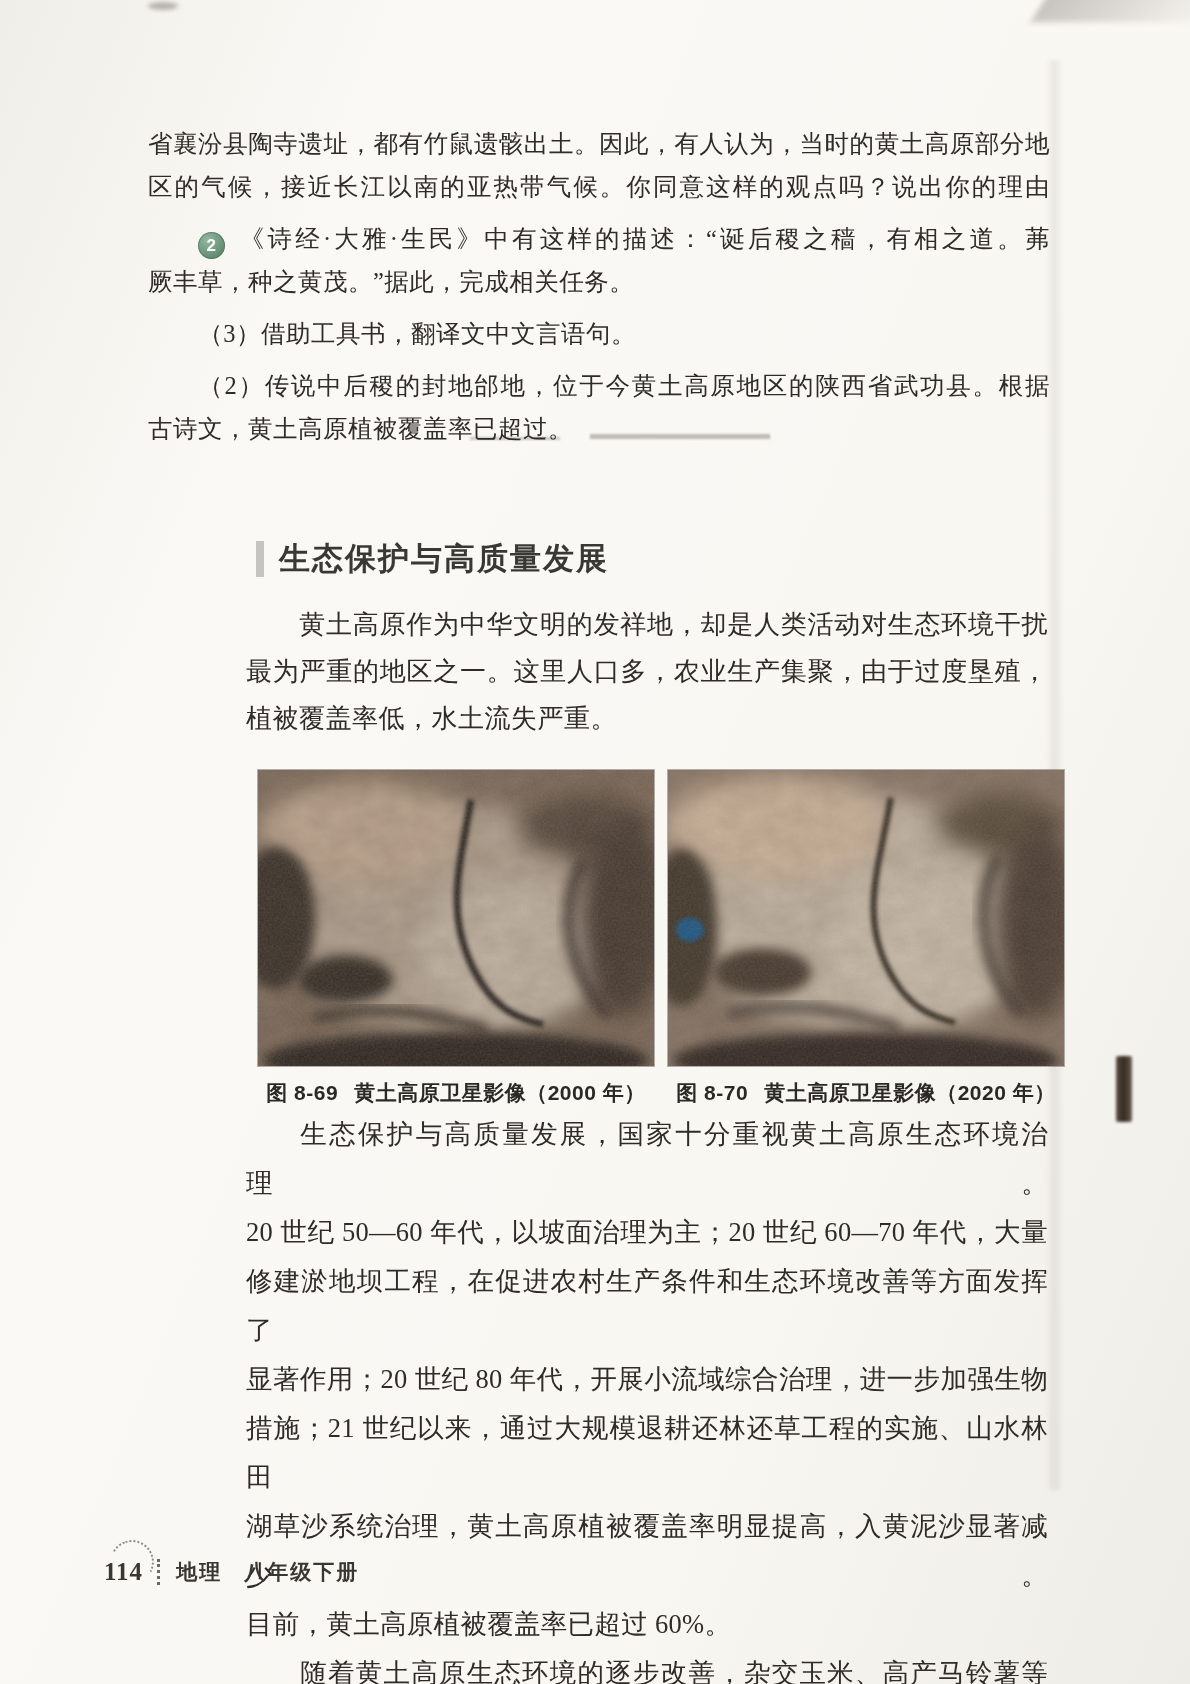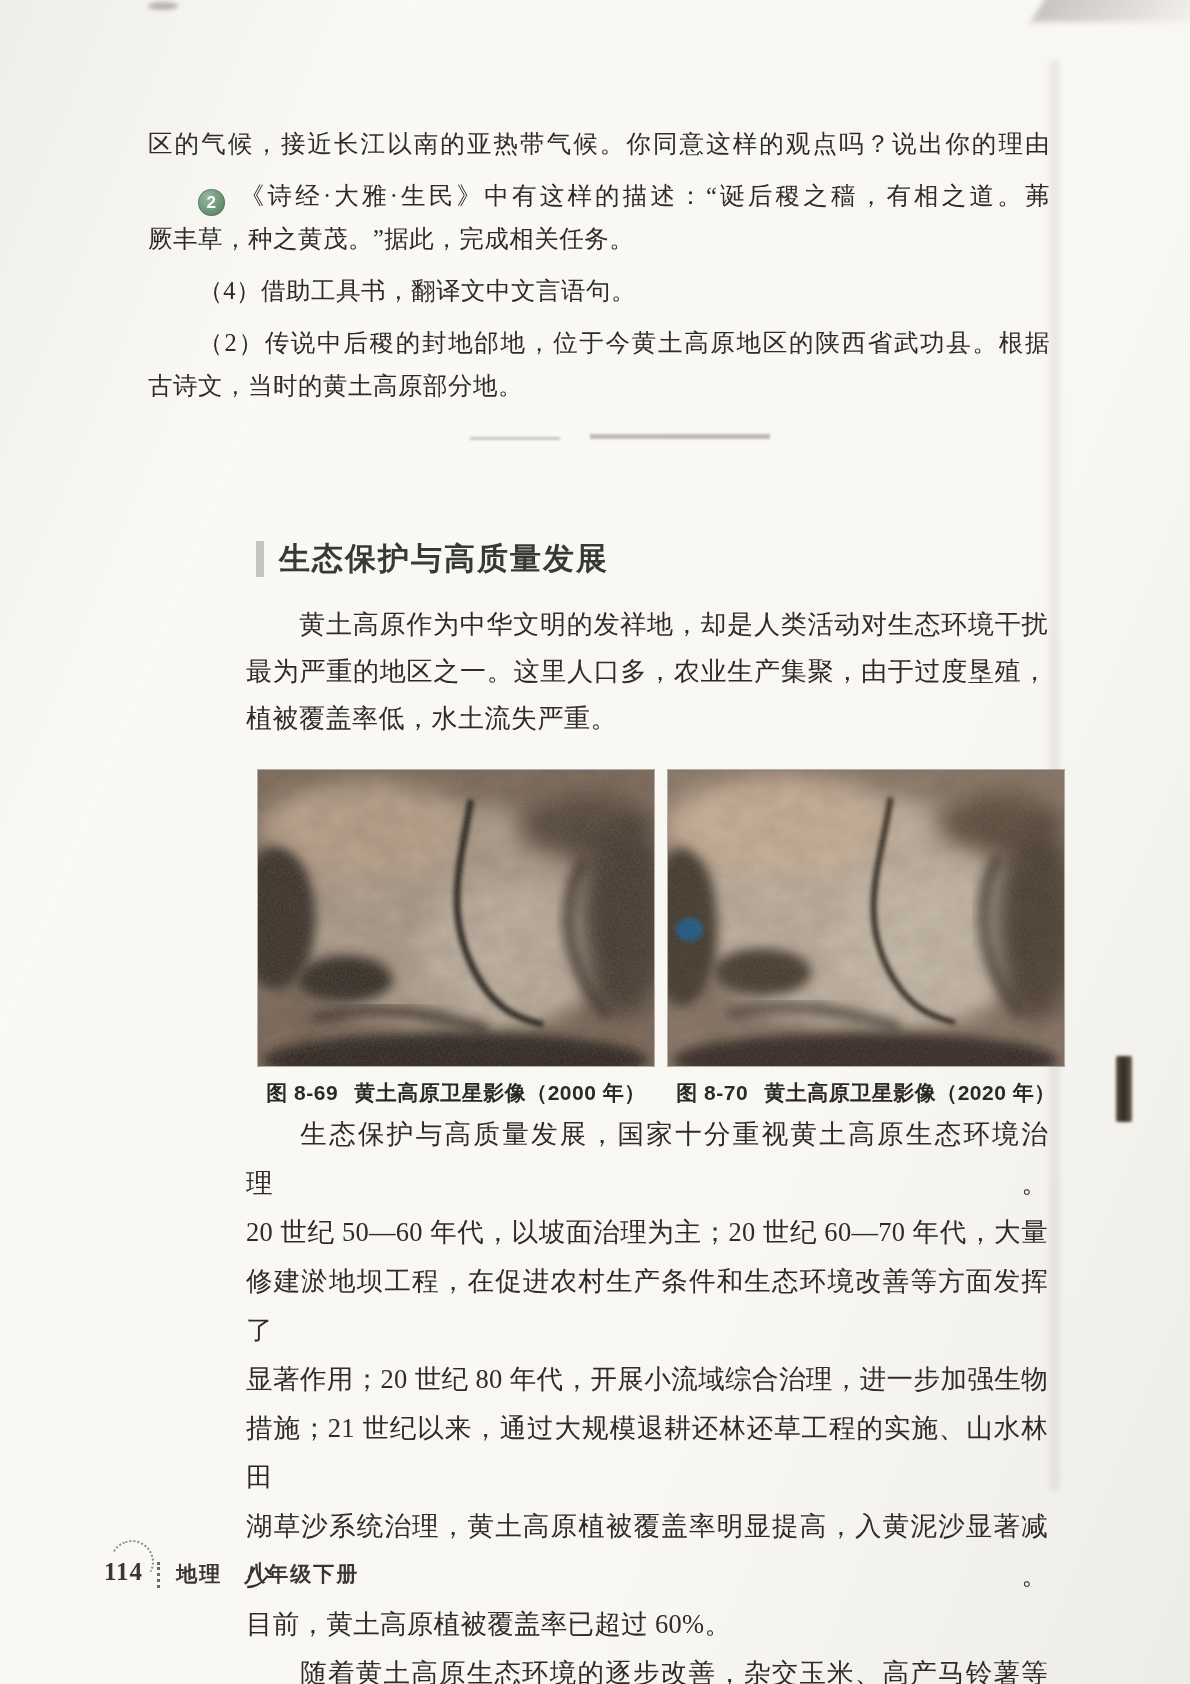--- a/index.html
+++ b/index.html
@@ -89,6 +89,7 @@
   <div class="ghost-line2"></div>
 
   <div class="textblock intro">
+    <div class="cjk">省襄汾县陶寺遗址，都有竹鼠遗骸出土。因此，有人认为，当时的黄土高原部分地</div>
     <div class="cjk">区的气候，接近长江以南的亚热带气候。你同意这样的观点吗？说出你的理由</div>
     <div class="cjk badge-line gap-top">
       <span class="badge">2</span><span>《诗经·大雅·生民》中有这样的描述：“诞后稷之穑，有相之道。茀</span>

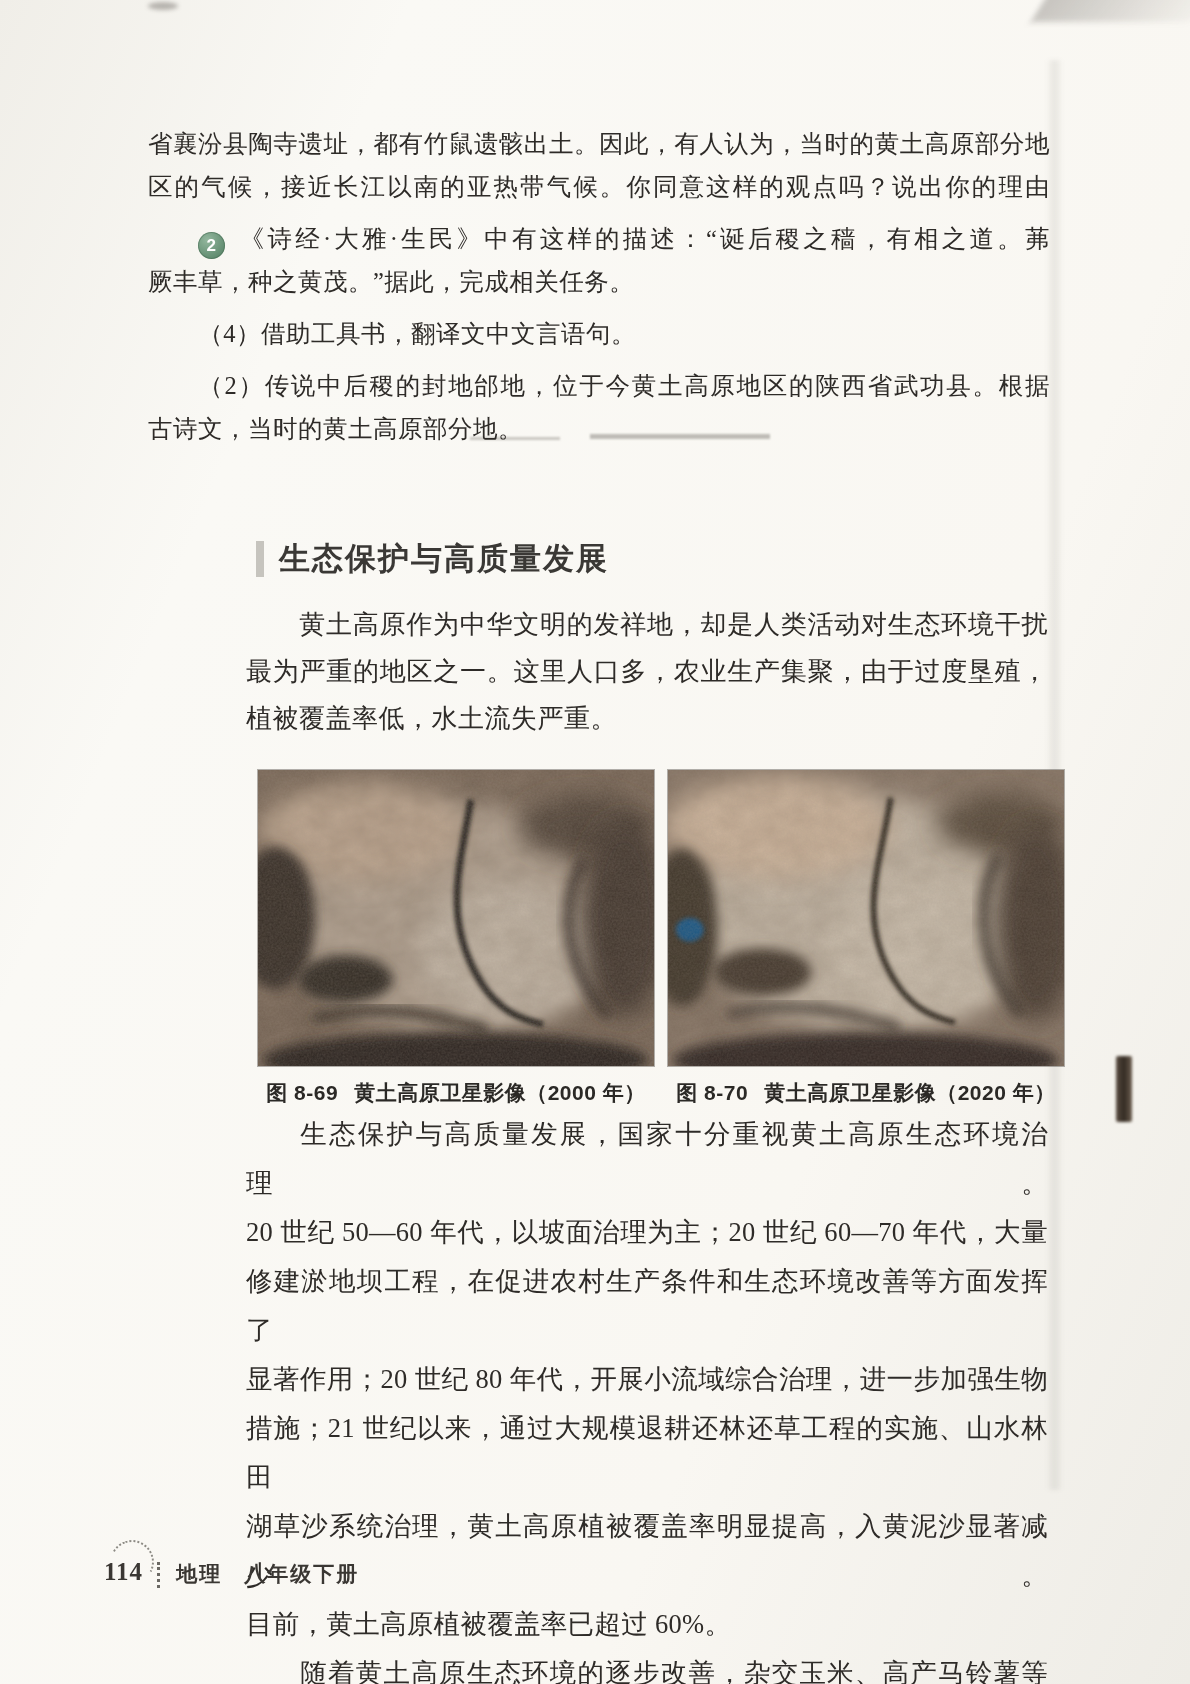--- a/index.html
+++ b/index.html
@@ -95,7 +95,7 @@
       <span class="badge">2</span><span>《诗经·大雅·生民》中有这样的描述：“诞后稷之穑，有相之道。茀</span>
     </div>
     <div class="cjk endline">厥丰草，种之黄茂。”据此，完成相关任务。</div>
-    <div class="cjk endline indent2 gap-top">（4）借助工具书，翻译文中文言语句。</div>
+    <div class="cjk endline indent2 gap-top">（3）借助工具书，翻译文中文言语句。</div>
     <div class="cjk indent2 gap-top">（2）传说中后稷的封地邰地，位于今黄土高原地区的陕西省武功县。根据</div>
     <div class="cjk endline">古诗文，当时的黄土高原部分地。</div>
   </div>

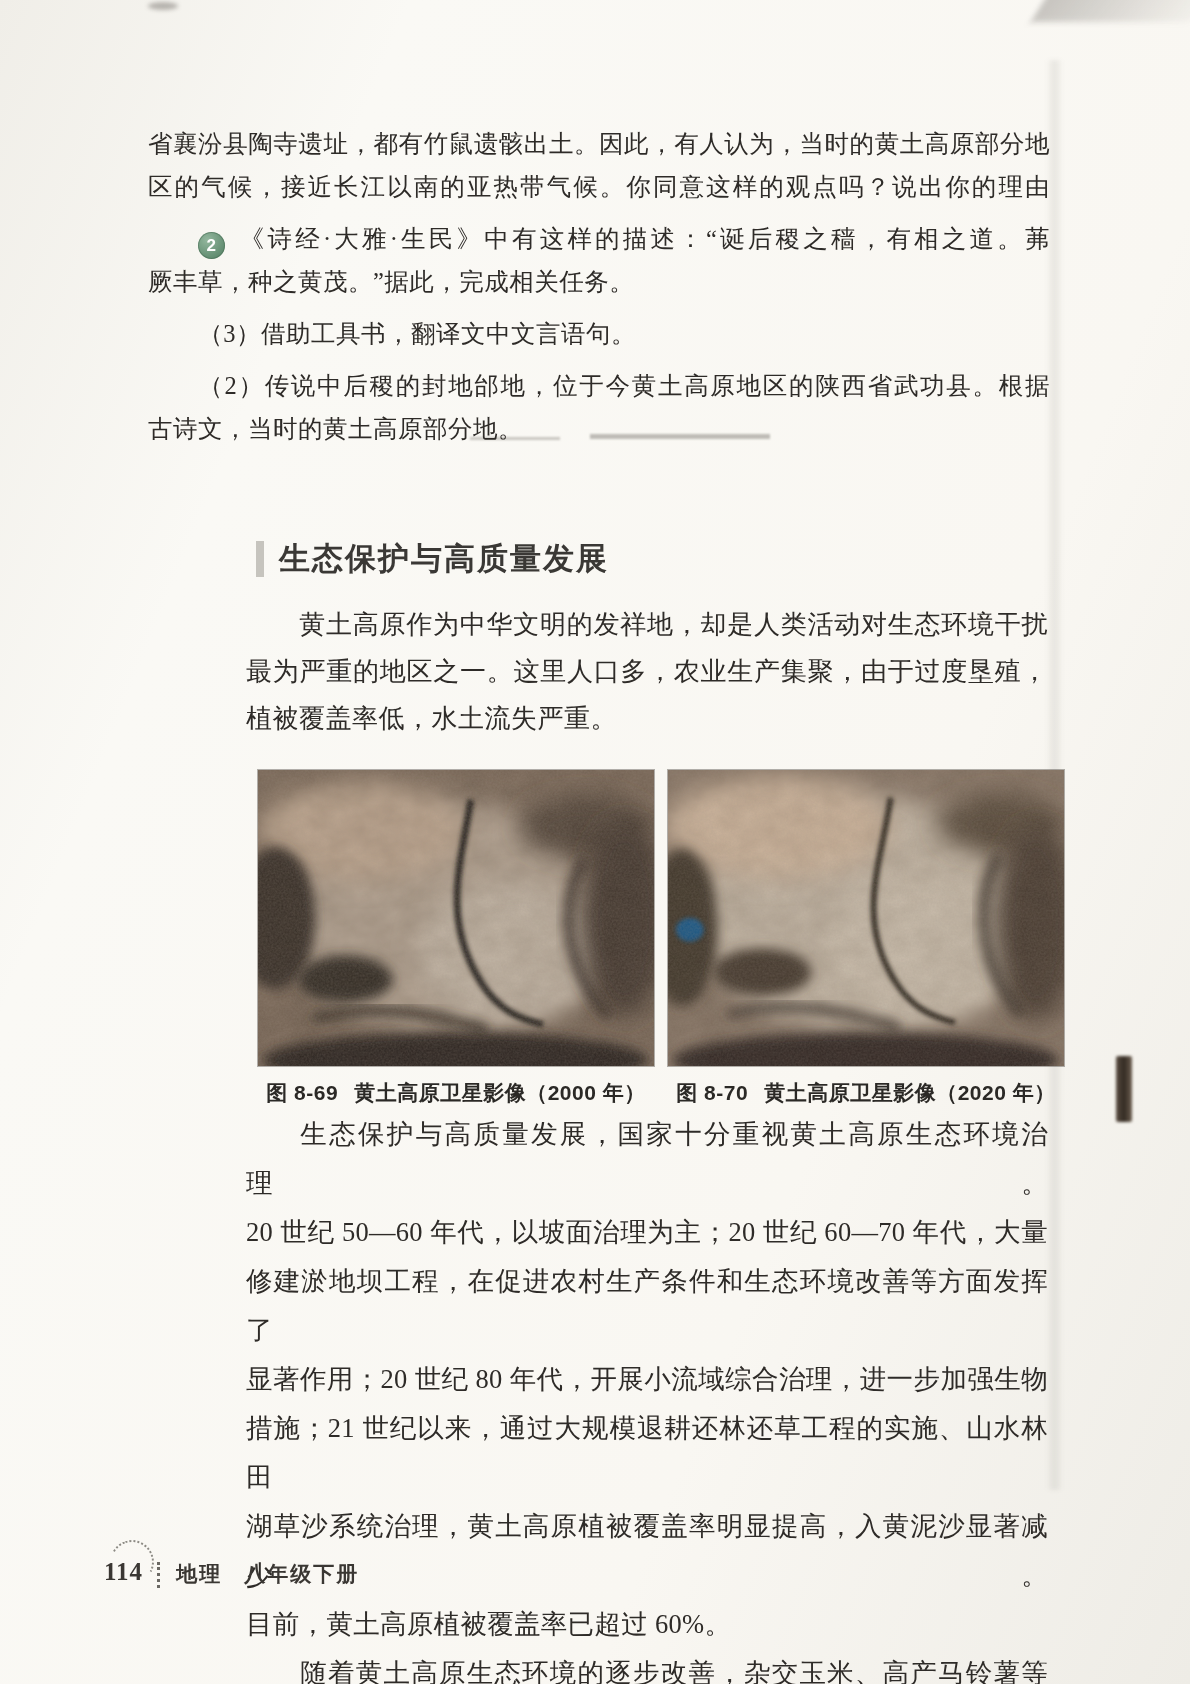--- a/index.html
+++ b/index.html
@@ -97,7 +97,7 @@
     <div class="cjk endline">厥丰草，种之黄茂。”据此，完成相关任务。</div>
     <div class="cjk endline indent2 gap-top">（3）借助工具书，翻译文中文言语句。</div>
     <div class="cjk indent2 gap-top">（2）传说中后稷的封地邰地，位于今黄土高原地区的陕西省武功县。根据</div>
-    <div class="cjk endline">古诗文，当时的黄土高原部分地。</div>
+    <div class="cjk endline">古诗文，黄土高原植被覆盖率已超过。</div>
   </div>
 
   <div class="textblock sec-heading">

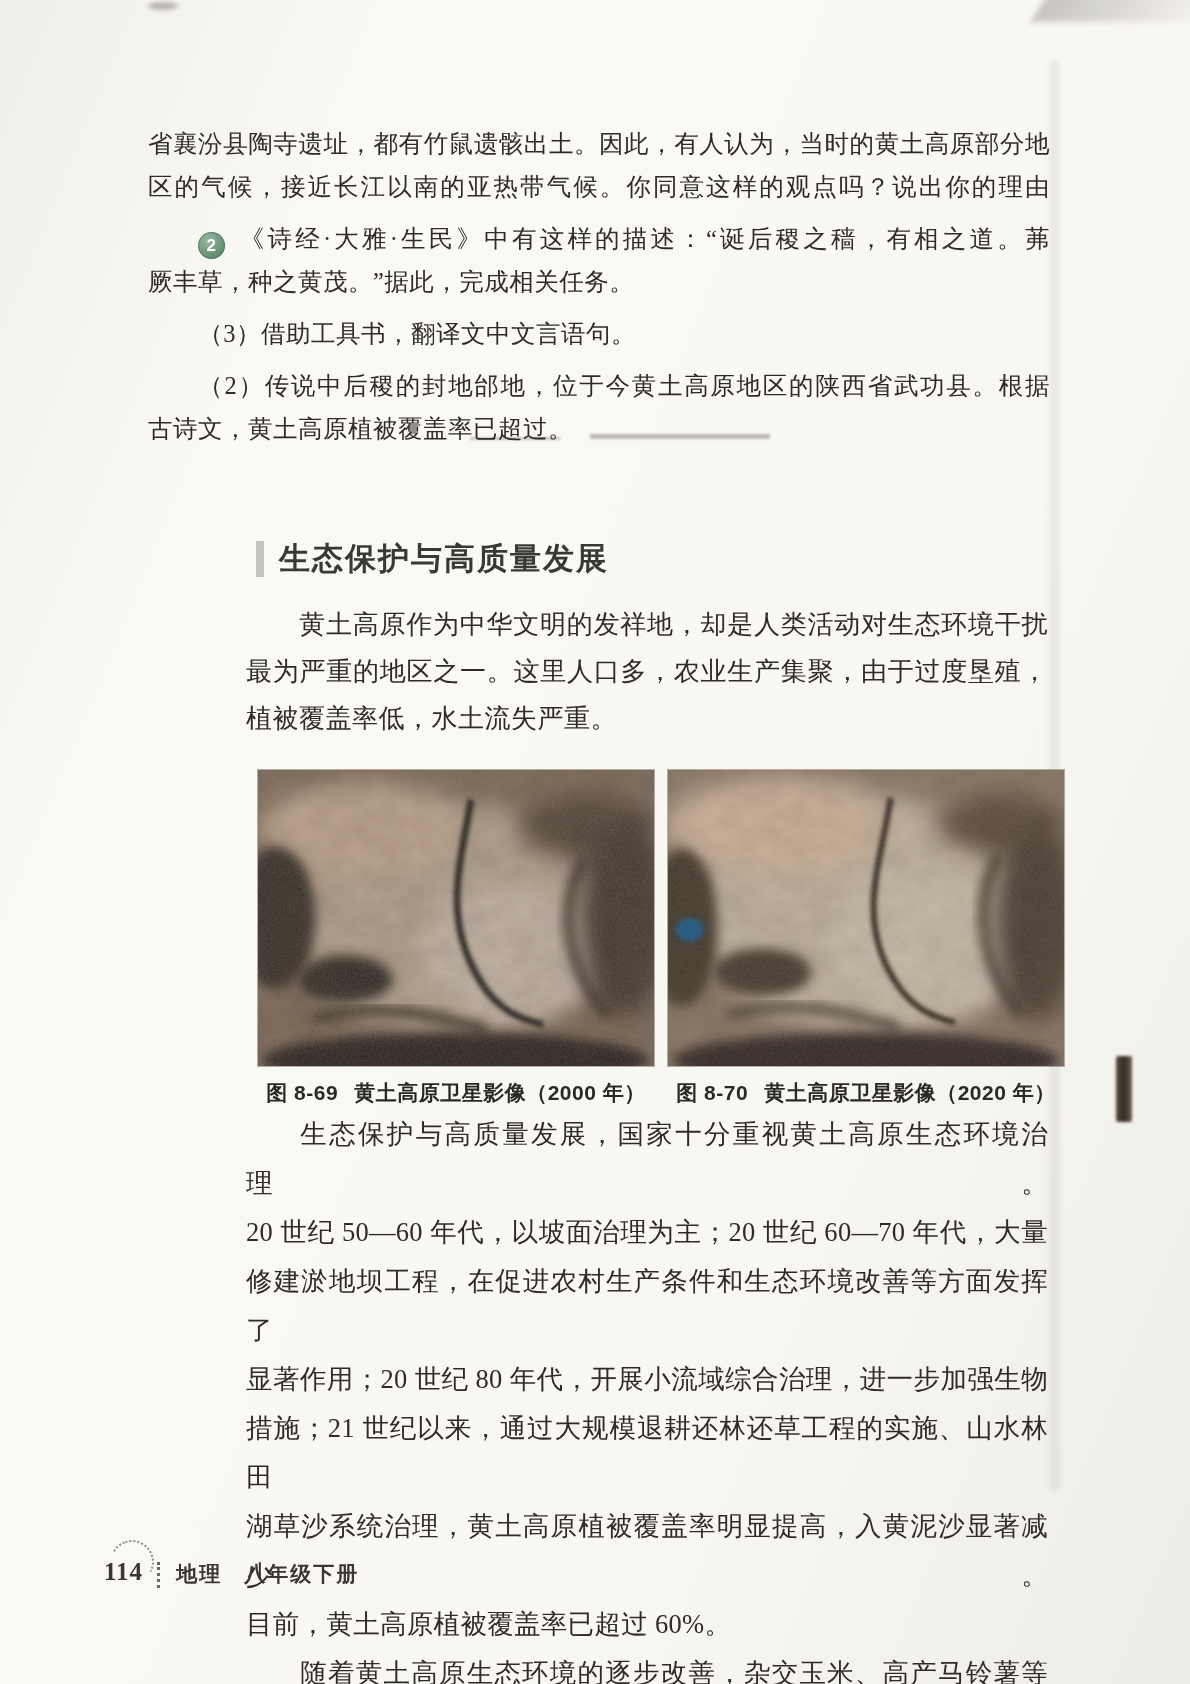--- a/index.html
+++ b/index.html
@@ -64,7 +64,7 @@
     font-size:21px;color:#2b2926;letter-spacing:0.5px;}
   .fig-caption .cap-label{margin-right:16px;}
   
-  .footer{position:absolute;left:102px;top:1556px;display:flex;align-items:flex-end;z-index:2;}
+  .footer{position:absolute;left:102px;top:1556px;display:flex;align-items:center;z-index:2;}
   .page-num-wrap{position:relative;padding:2px 6px 2px 2px;}
   .page-num{font-size:25px;font-weight:700;color:#3a3733;letter-spacing:1px;}
   .num-arc{position:absolute;left:8px;top:-16px;width:40px;height:40px;

